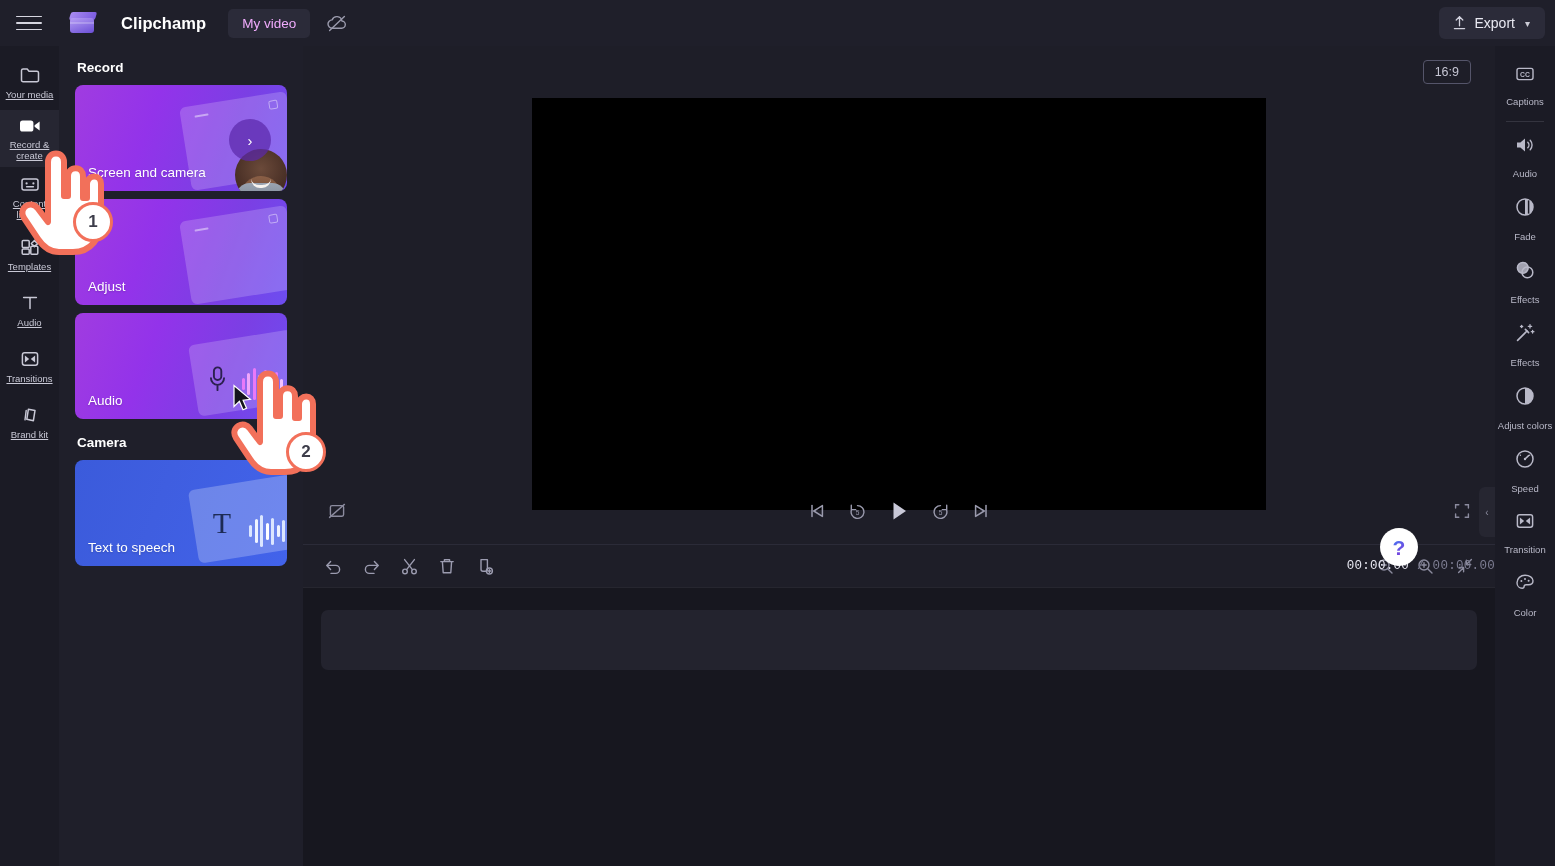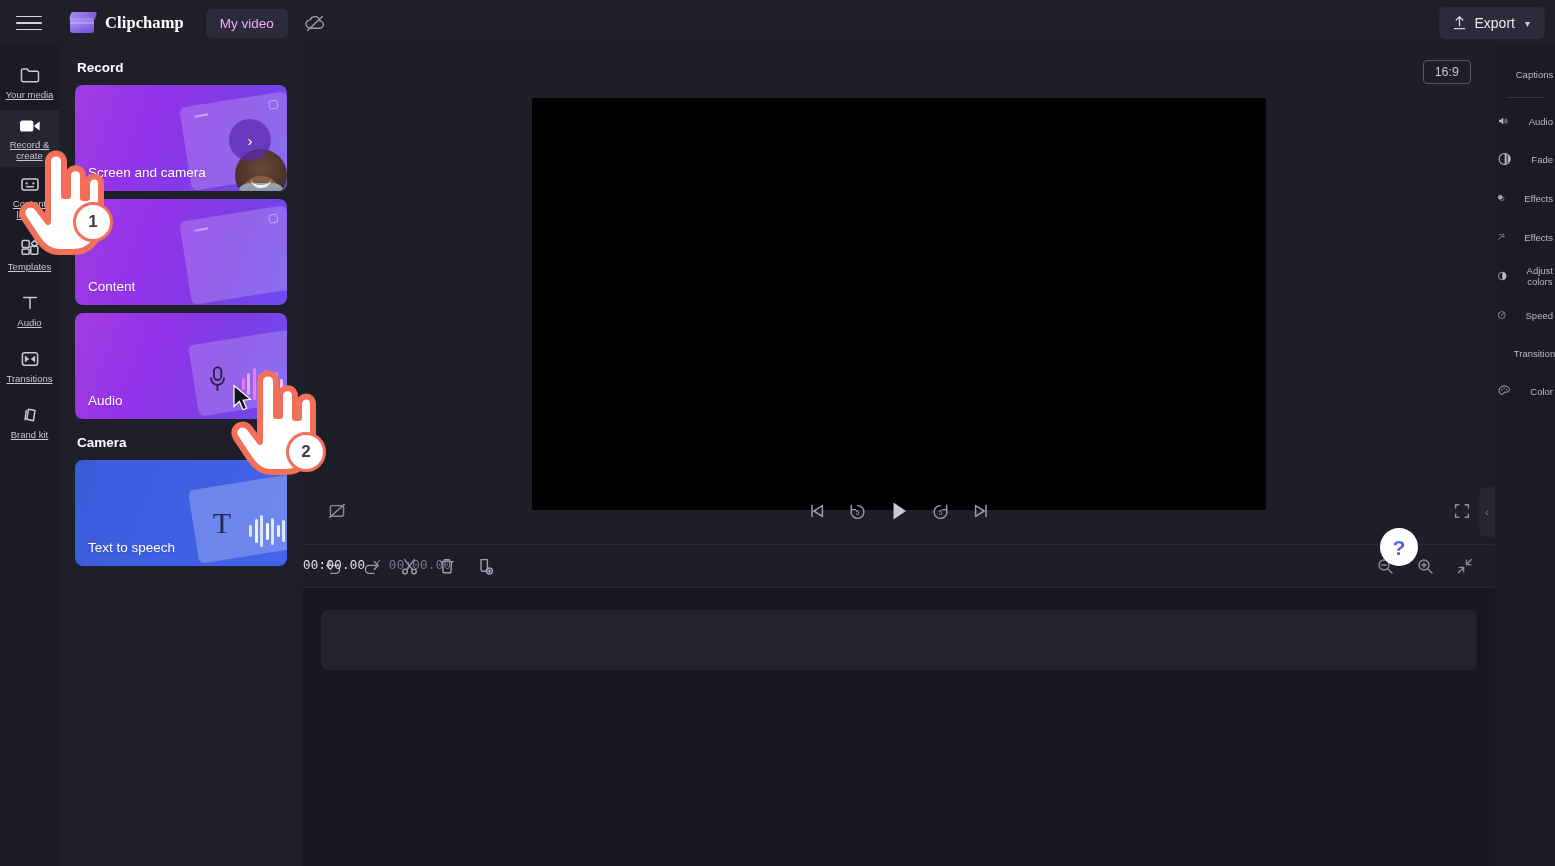--- a/index.html
+++ b/index.html
@@ -22,7 +22,7 @@
   }
   .hamburger { width: 26px; height: 22px; display:flex; flex-direction:column; justify-content:center; gap:5px; cursor:pointer; margin-right: 28px;}
   .hamburger i { display:block; height:1.6px; background:#d6d6e0; border-radius:1px;}
-  .brand { display:flex; align-items:center; gap:9px; margin-right: 22px; font-family: Liberation Serif, serif;}
+  .brand { display:flex; align-items:center; gap:25px; margin-right: 22px;}
   .brand-logo { width:26px; height:22px; position:relative; }
   .brand-logo .clap-top {
     position:absolute; left:0; top:0; width:26px; height:8px;

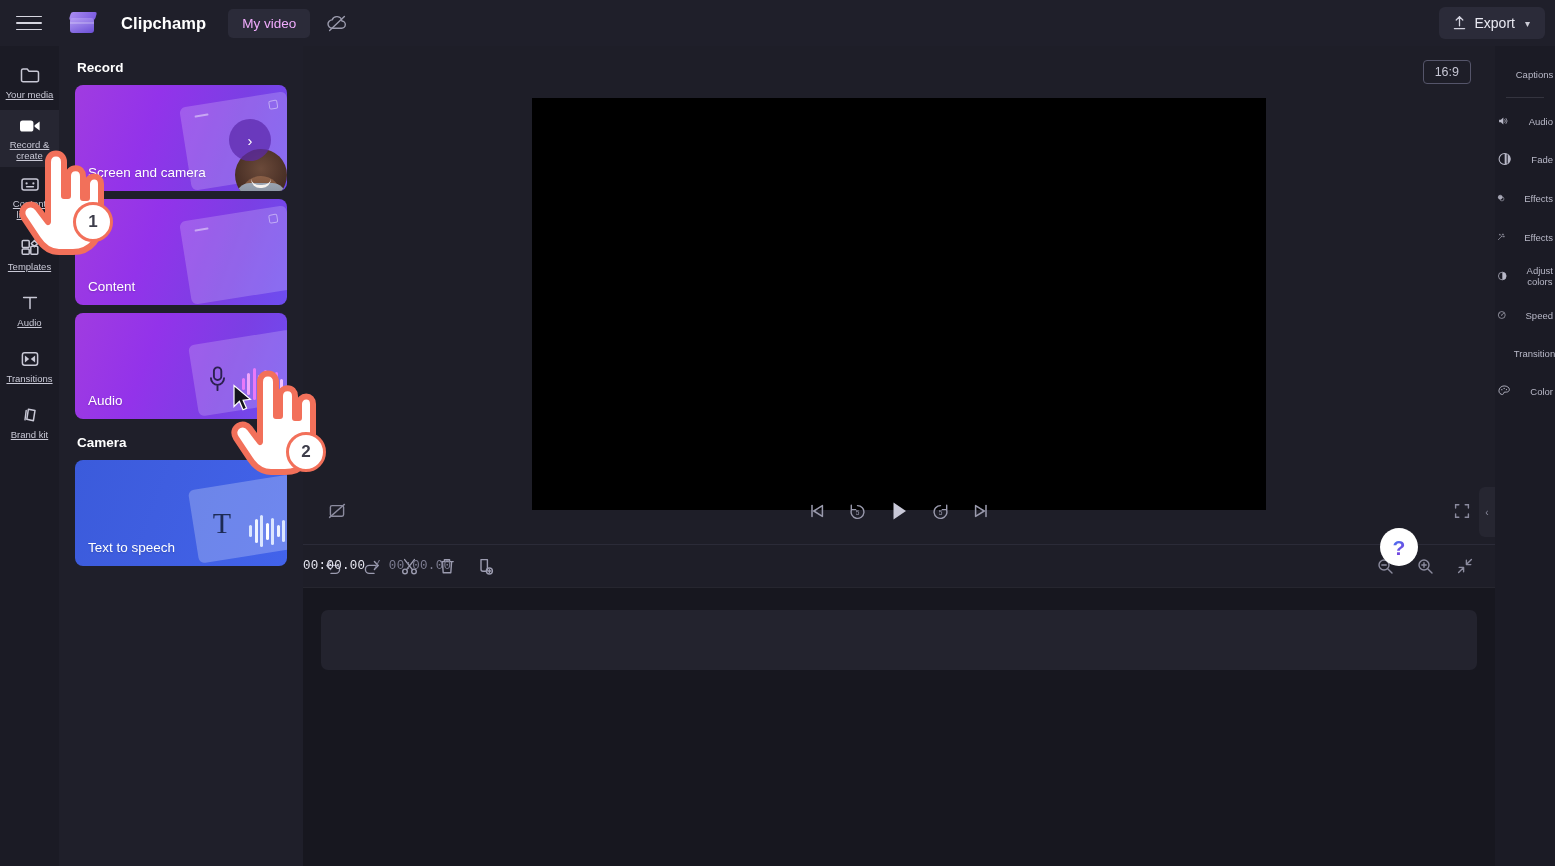--- a/index.html
+++ b/index.html
@@ -172,8 +172,8 @@
     padding-top:10px; display:flex; flex-direction:column; align-items:center;
   }
   .rrail-item {
-    width:60px; padding:9px 2px 8px; display:flex; 
-    align-items:center; justify-content:center; gap:19px; cursor:pointer; color:#b9b9c8;
+    width:60px; padding:9px 2px 8px; display:flex; flex-direction:column;
+    align-items:center; justify-content:center; gap:13px; cursor:pointer; color:#b9b9c8;
   }
   .rrail-item .lbl { font-size:9.5px; line-height:11px; text-align:center; color:#b9b9c8; max-width:58px;}
   .rrail-sep { width:38px; height:1px; background:#34343f; margin:6px 0 4px; }

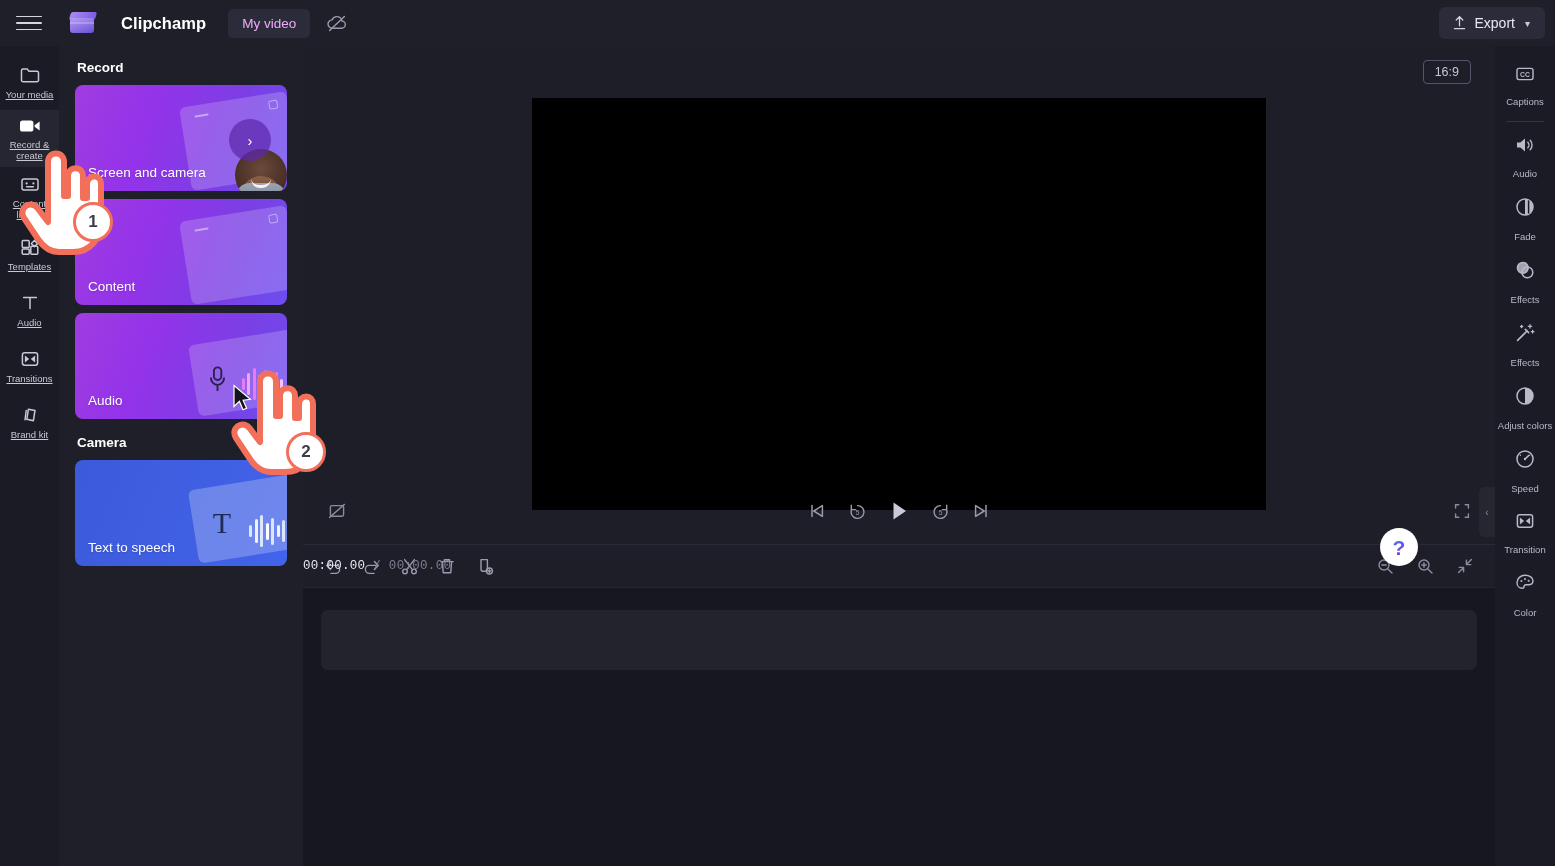--- a/index.html
+++ b/index.html
@@ -339,7 +339,7 @@
               <span class="sq"></span>
             </div>
         </div>
-        <div class="card-label">Content</div>
+        <div class="card-label">Adjust</div>
       </div>
 
       <div class="card purple">

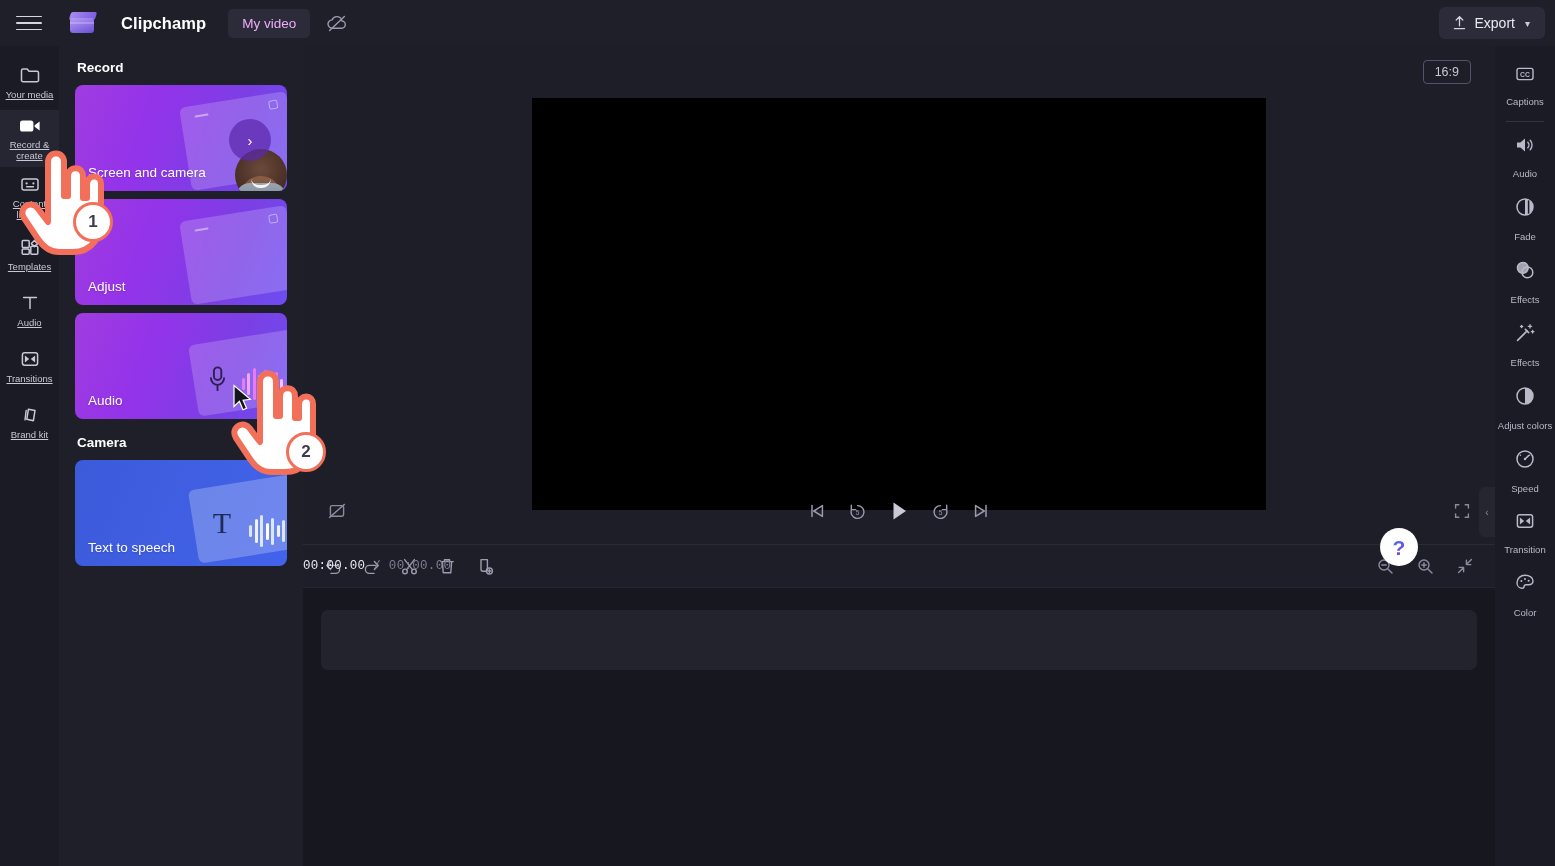--- a/index.html
+++ b/index.html
@@ -154,7 +154,7 @@
   .tl-left { display:flex; align-items:center; gap:14px; }
   .tl-btn { width:24px; height:24px; display:flex; align-items:center; justify-content:center; cursor:pointer; color:#9c9cb0;}
   .tl-time {
-    position:absolute; left:0; right:0; text-align:left; font-size:12.5px;
+    position:absolute; left:0; right:0; text-align:right; font-size:12.5px;
     font-family:"Liberation Mono", monospace; letter-spacing:.3px; pointer-events:none;
   }
   .tl-time .cur { color:#e6e6f0; }

